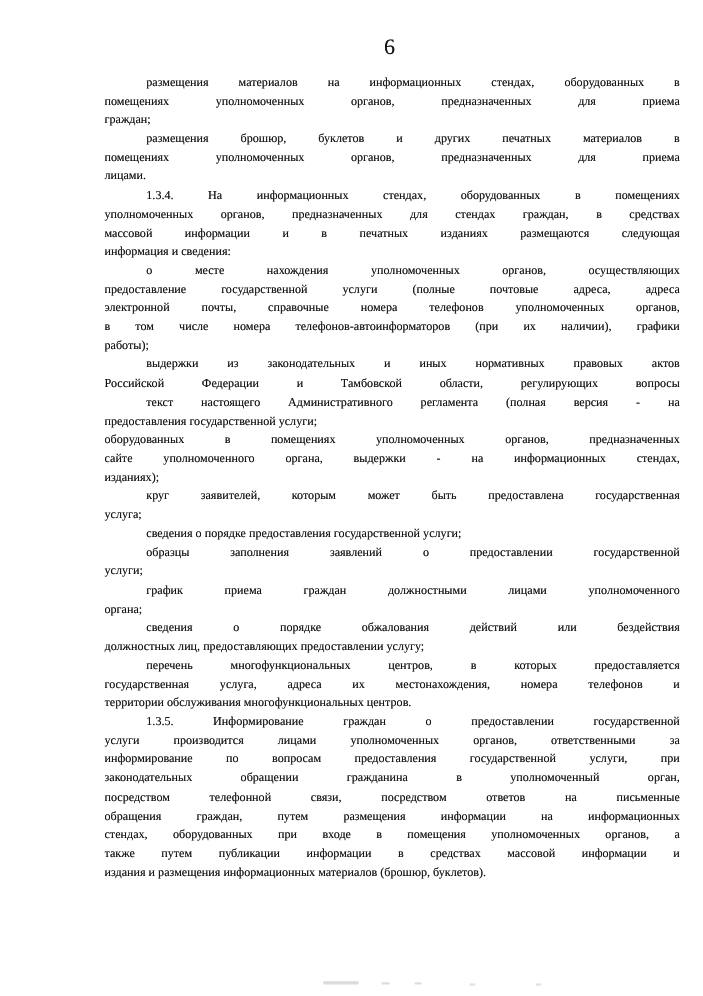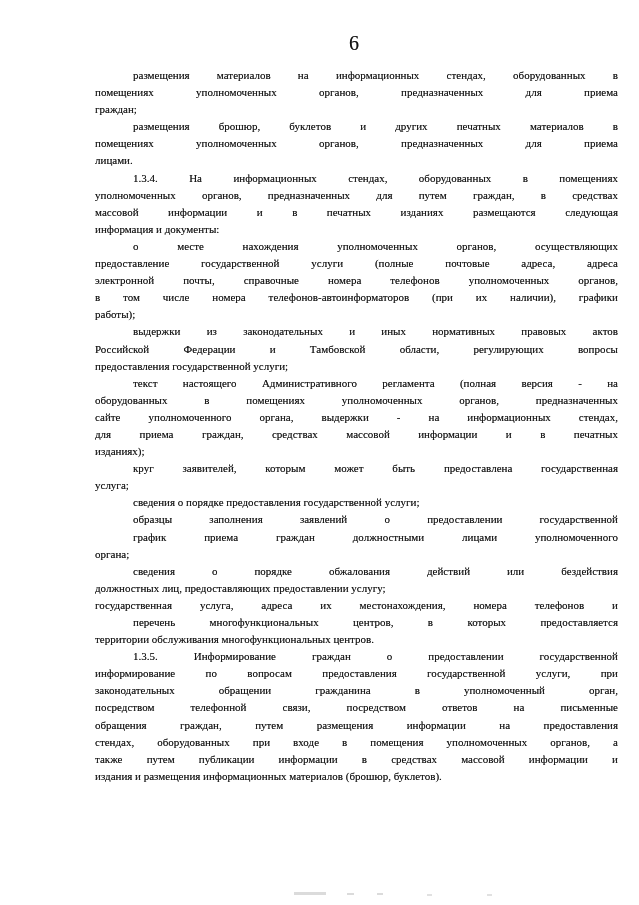--- a/index.html
+++ b/index.html
@@ -70,7 +70,7 @@
       <div class="line">помещениях уполномоченных органов, предназначенных для приема</div>
       <div class="line end">лицами.</div>
       <div class="line ind">1.3.4. На информационных стендах, оборудованных в помещениях</div>
-      <div class="line">уполномоченных органов, предназначенных для путем граждан, в средствах</div>
+      <div class="line">уполномоченных органов, предназначенных для стендах граждан, в средствах</div>
       <div class="line">массовой информации и в печатных изданиях размещаются следующая</div>
       <div class="line end">информация и документы:</div>
       <div class="line ind">о месте нахождения уполномоченных органов, осуществляющих</div>

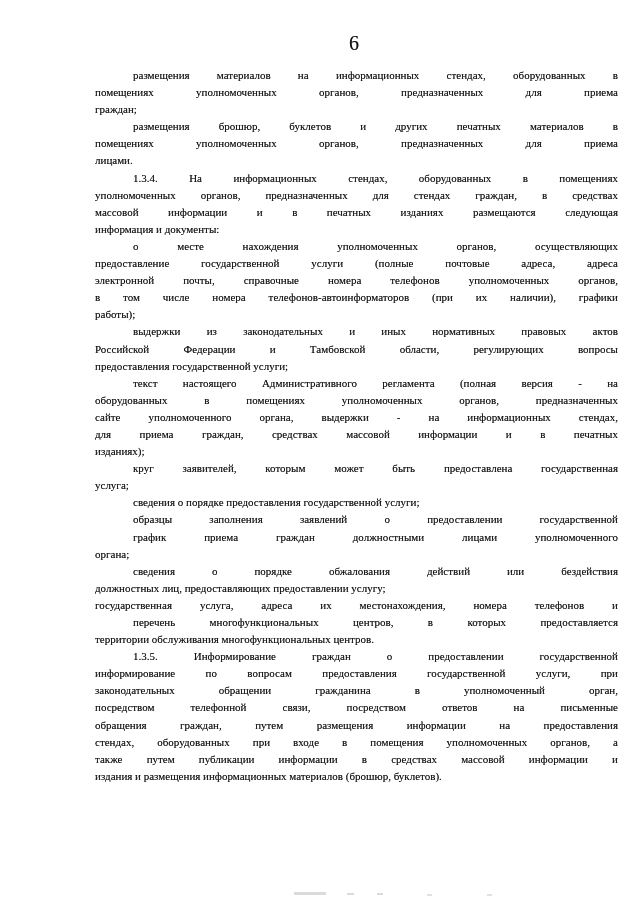--- a/index.html
+++ b/index.html
@@ -72,7 +72,7 @@
       <div class="line ind">1.3.4. На информационных стендах, оборудованных в помещениях</div>
       <div class="line">уполномоченных органов, предназначенных для стендах граждан, в средствах</div>
       <div class="line">массовой информации и в печатных изданиях размещаются следующая</div>
-      <div class="line end">информация и документы:</div>
+      <div class="line end">информация и сведения:</div>
       <div class="line ind">о месте нахождения уполномоченных органов, осуществляющих</div>
       <div class="line">предоставление государственной услуги (полные почтовые адреса, адреса</div>
       <div class="line">электронной почты, справочные номера телефонов уполномоченных органов,</div>

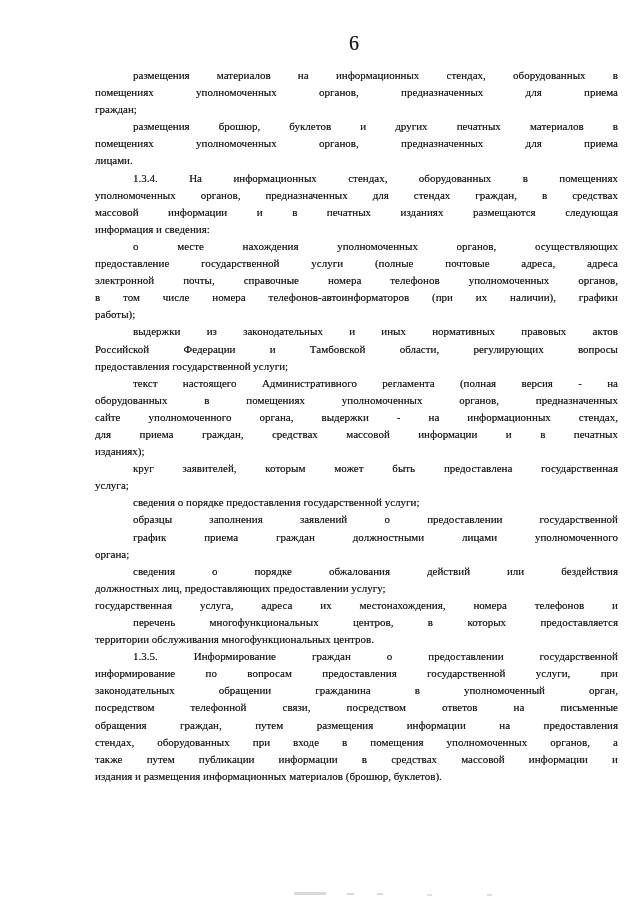--- a/index.html
+++ b/index.html
@@ -80,8 +80,8 @@
       <div class="line end">работы);</div>
       <div class="line ind">выдержки из законодательных и иных нормативных правовых актов</div>
       <div class="line">Российской Федерации и Тамбовской области, регулирующих вопросы</div>
+      <div class="line ind">текст настоящего Административного регламента (полная версия - на</div>
       <div class="line end">предоставления государственной услуги;</div>
-      <div class="line ind">текст настоящего Административного регламента (полная версия - на</div>
       <div class="line">оборудованных в помещениях уполномоченных органов, предназначенных</div>
       <div class="line">сайте уполномоченного органа, выдержки - на информационных стендах,</div>
       <div class="line">для приема граждан, средствах массовой информации и в печатных</div>

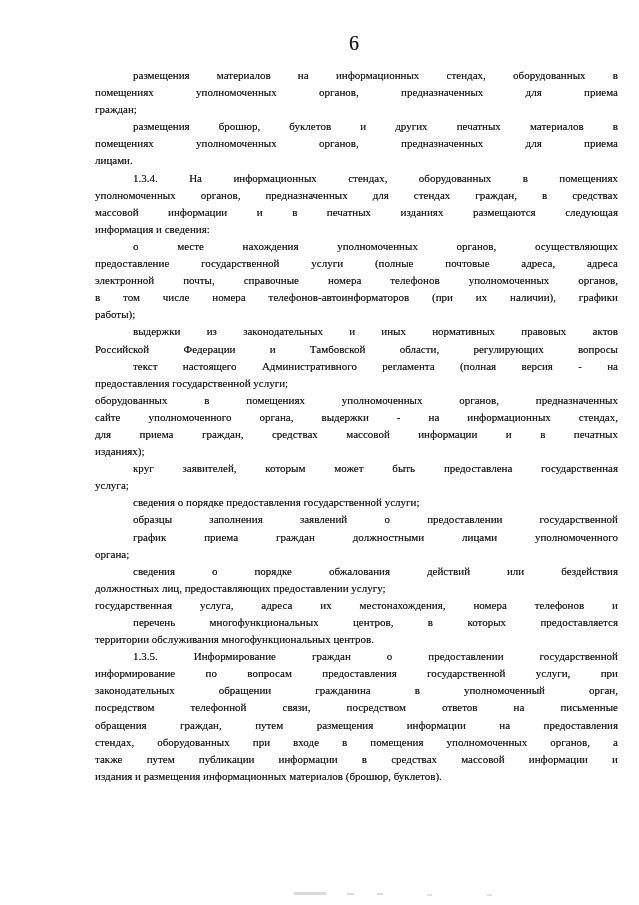--- a/index.html
+++ b/index.html
@@ -84,7 +84,6 @@
       <div class="line end">предоставления государственной услуги;</div>
       <div class="line">оборудованных в помещениях уполномоченных органов, предназначенных</div>
       <div class="line">сайте уполномоченного органа, выдержки - на информационных стендах,</div>
-      <div class="line">для приема граждан, средствах массовой информации и в печатных</div>
       <div class="line end">изданиях);</div>
       <div class="line ind">круг заявителей,  которым может быть предоставлена государственная</div>
       <div class="line end">услуга;</div>

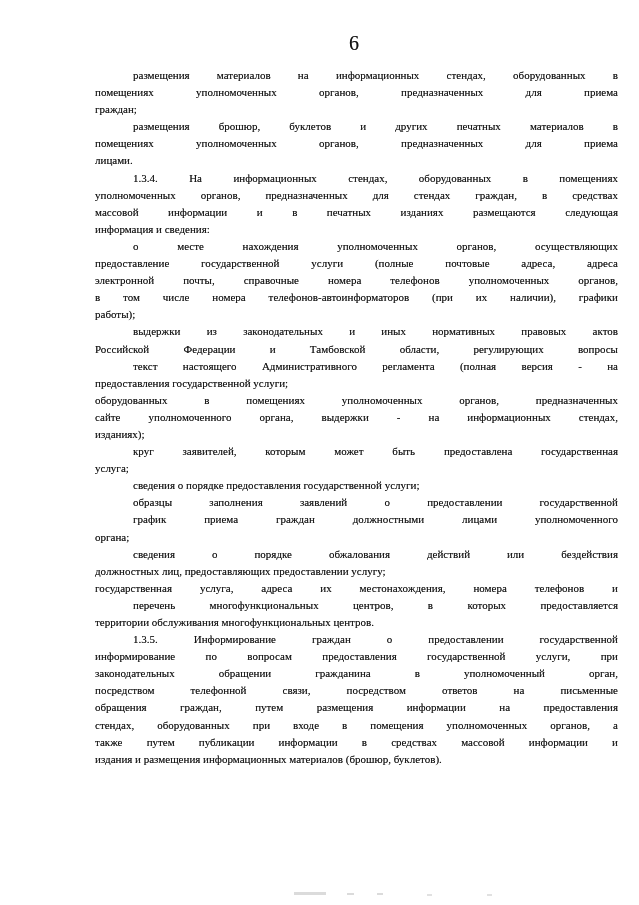--- a/index.html
+++ b/index.html
@@ -89,6 +89,7 @@
       <div class="line end">услуга;</div>
       <div class="line ind end">сведения о порядке предоставления государственной услуги;</div>
       <div class="line ind">образцы заполнения заявлений о предоставлении государственной</div>
+      <div class="line end">услуги;</div>
       <div class="line ind">график приема граждан должностными лицами уполномоченного</div>
       <div class="line end">органа;</div>
       <div class="line ind">сведения о порядке обжалования действий или бездействия</div>

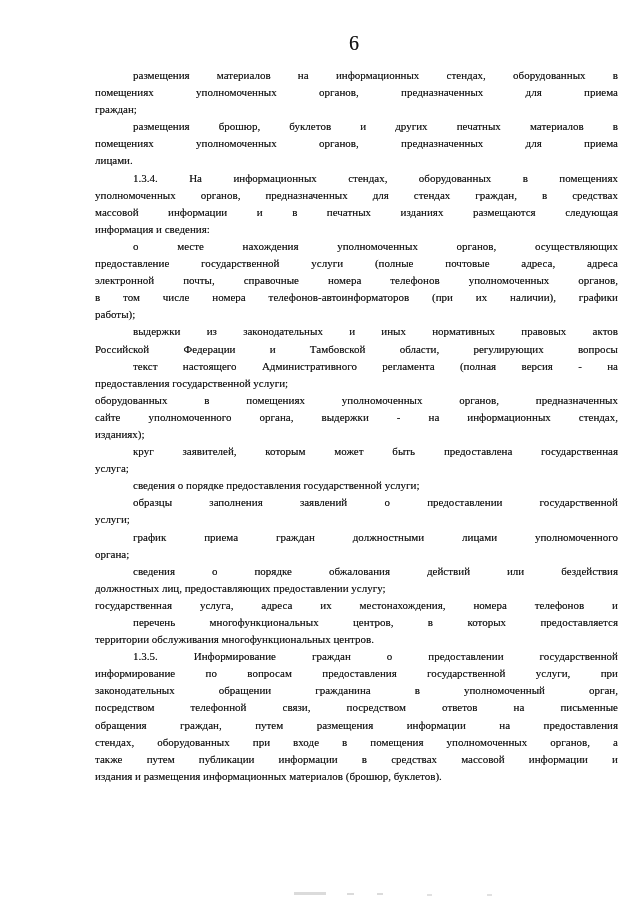--- a/index.html
+++ b/index.html
@@ -94,8 +94,8 @@
       <div class="line end">органа;</div>
       <div class="line ind">сведения о порядке обжалования действий или бездействия</div>
       <div class="line end">должностных лиц, предоставляющих предоставлении услугу;</div>
+      <div class="line ind">перечень многофункциональных центров, в которых предоставляется</div>
       <div class="line">государственная услуга, адреса их местонахождения, номера телефонов и</div>
-      <div class="line ind">перечень многофункциональных центров, в которых предоставляется</div>
       <div class="line end">территории обслуживания многофункциональных центров.</div>
       <div class="line ind">1.3.5. Информирование граждан о предоставлении государственной</div>
       <div class="line">информирование по вопросам предоставления государственной услуги, при</div>

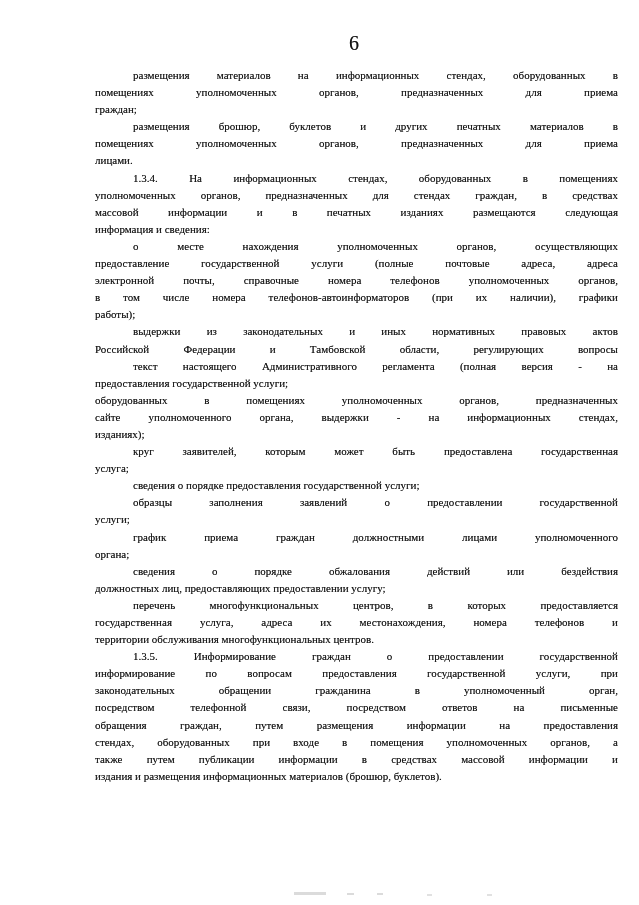--- a/index.html
+++ b/index.html
@@ -98,6 +98,7 @@
       <div class="line">государственная услуга, адреса их местонахождения, номера телефонов и</div>
       <div class="line end">территории обслуживания многофункциональных центров.</div>
       <div class="line ind">1.3.5. Информирование граждан о предоставлении государственной</div>
+      <div class="line">услуги производится лицами уполномоченных органов, ответственными за</div>
       <div class="line">информирование по вопросам предоставления государственной услуги, при</div>
       <div class="line">законодательных обращении гражданина в уполномоченный орган,</div>
       <div class="line">посредством телефонной связи, посредством ответов на письменные</div>

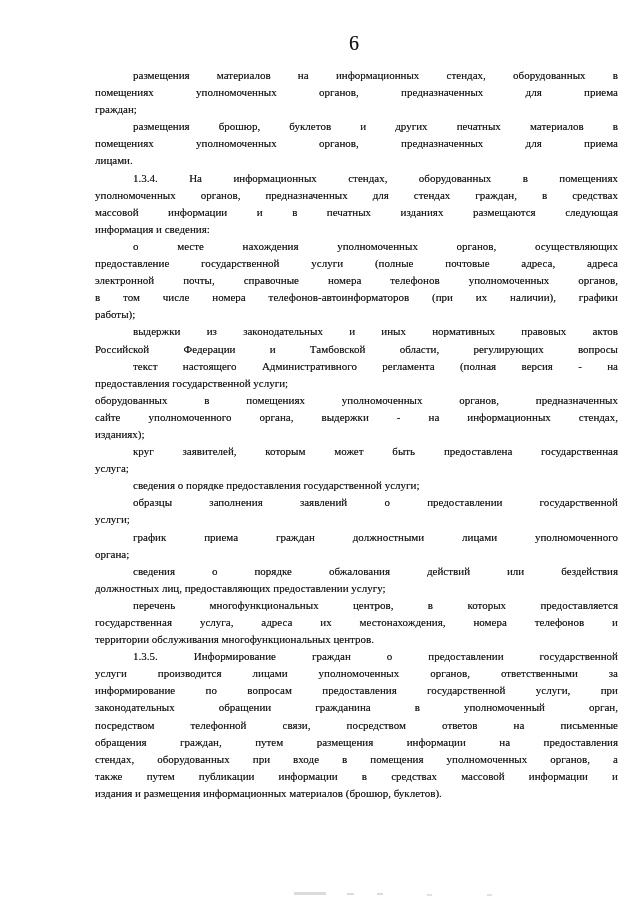--- a/index.html
+++ b/index.html
@@ -102,7 +102,7 @@
       <div class="line">информирование по вопросам предоставления государственной услуги, при</div>
       <div class="line">законодательных обращении гражданина в уполномоченный орган,</div>
       <div class="line">посредством телефонной связи, посредством ответов на письменные</div>
-      <div class="line">обращения граждан, путем размещения информации на предоставления</div>
+      <div class="line">обращения граждан, путем размещения информации на информационных</div>
       <div class="line">стендах, оборудованных при входе в помещения уполномоченных органов, а</div>
       <div class="line">также путем публикации информации в средствах массовой информации и</div>
       <div class="line end">издания и размещения информационных материалов (брошюр, буклетов).</div>

